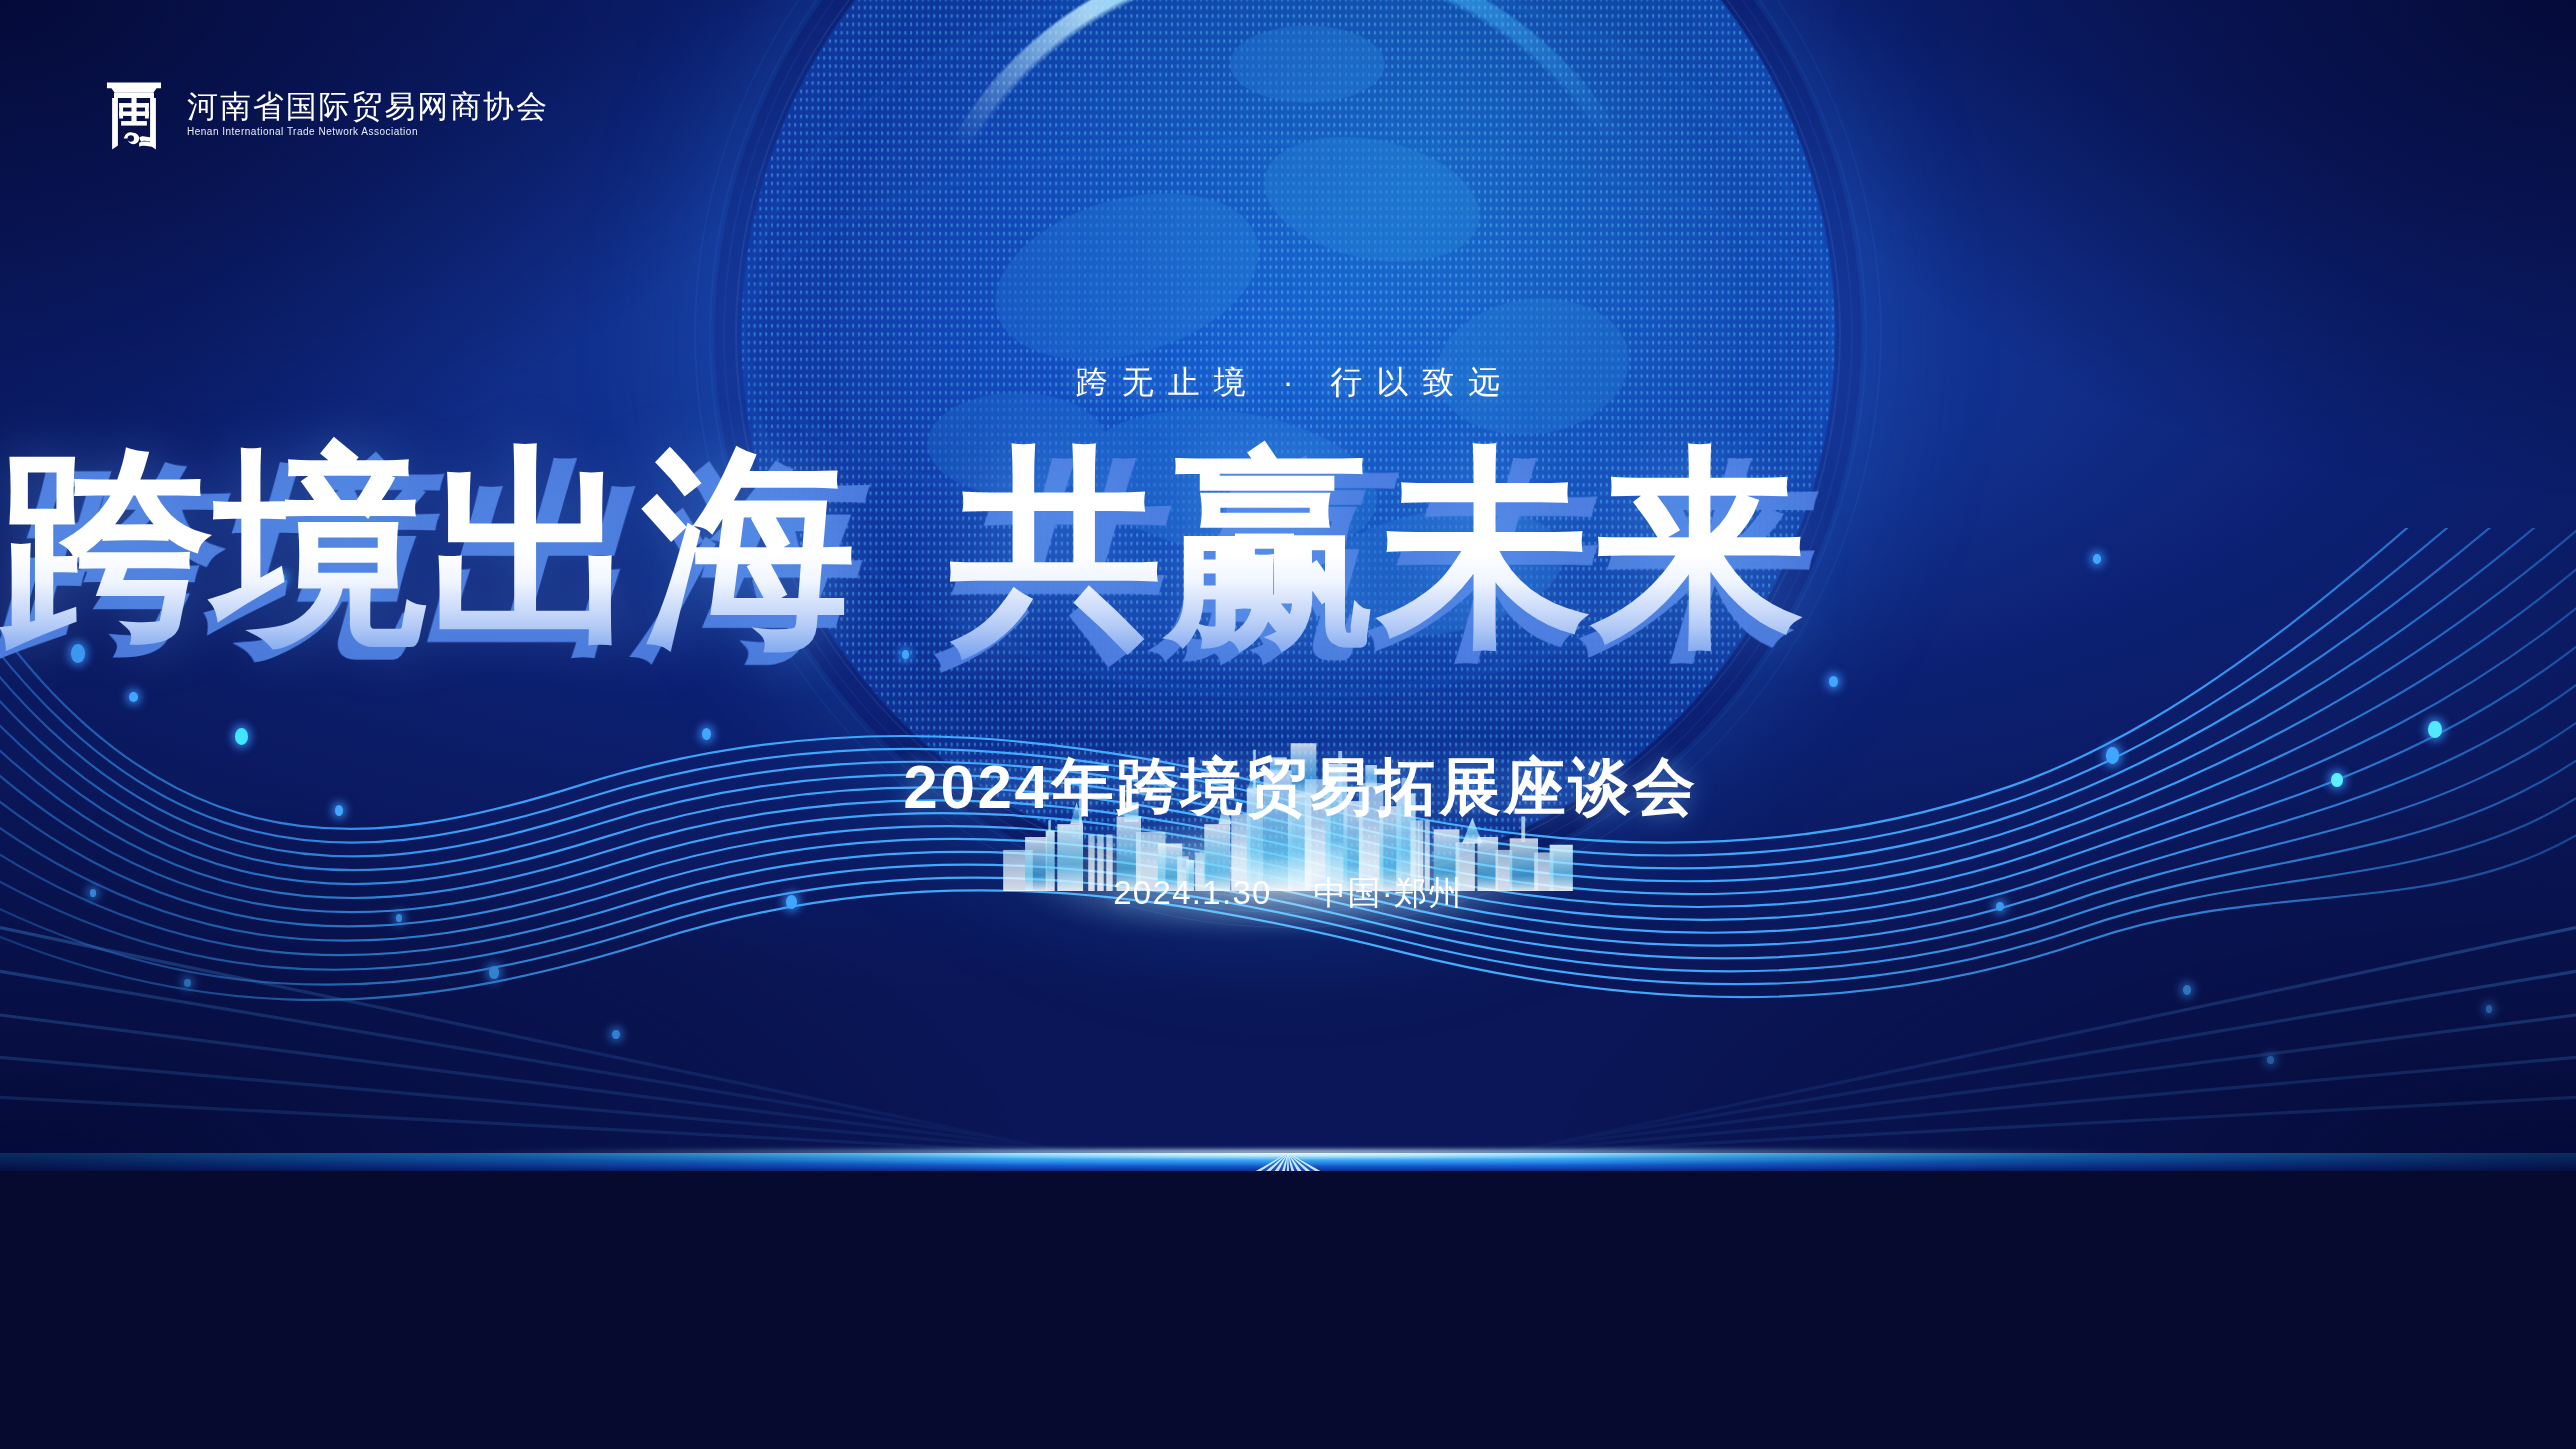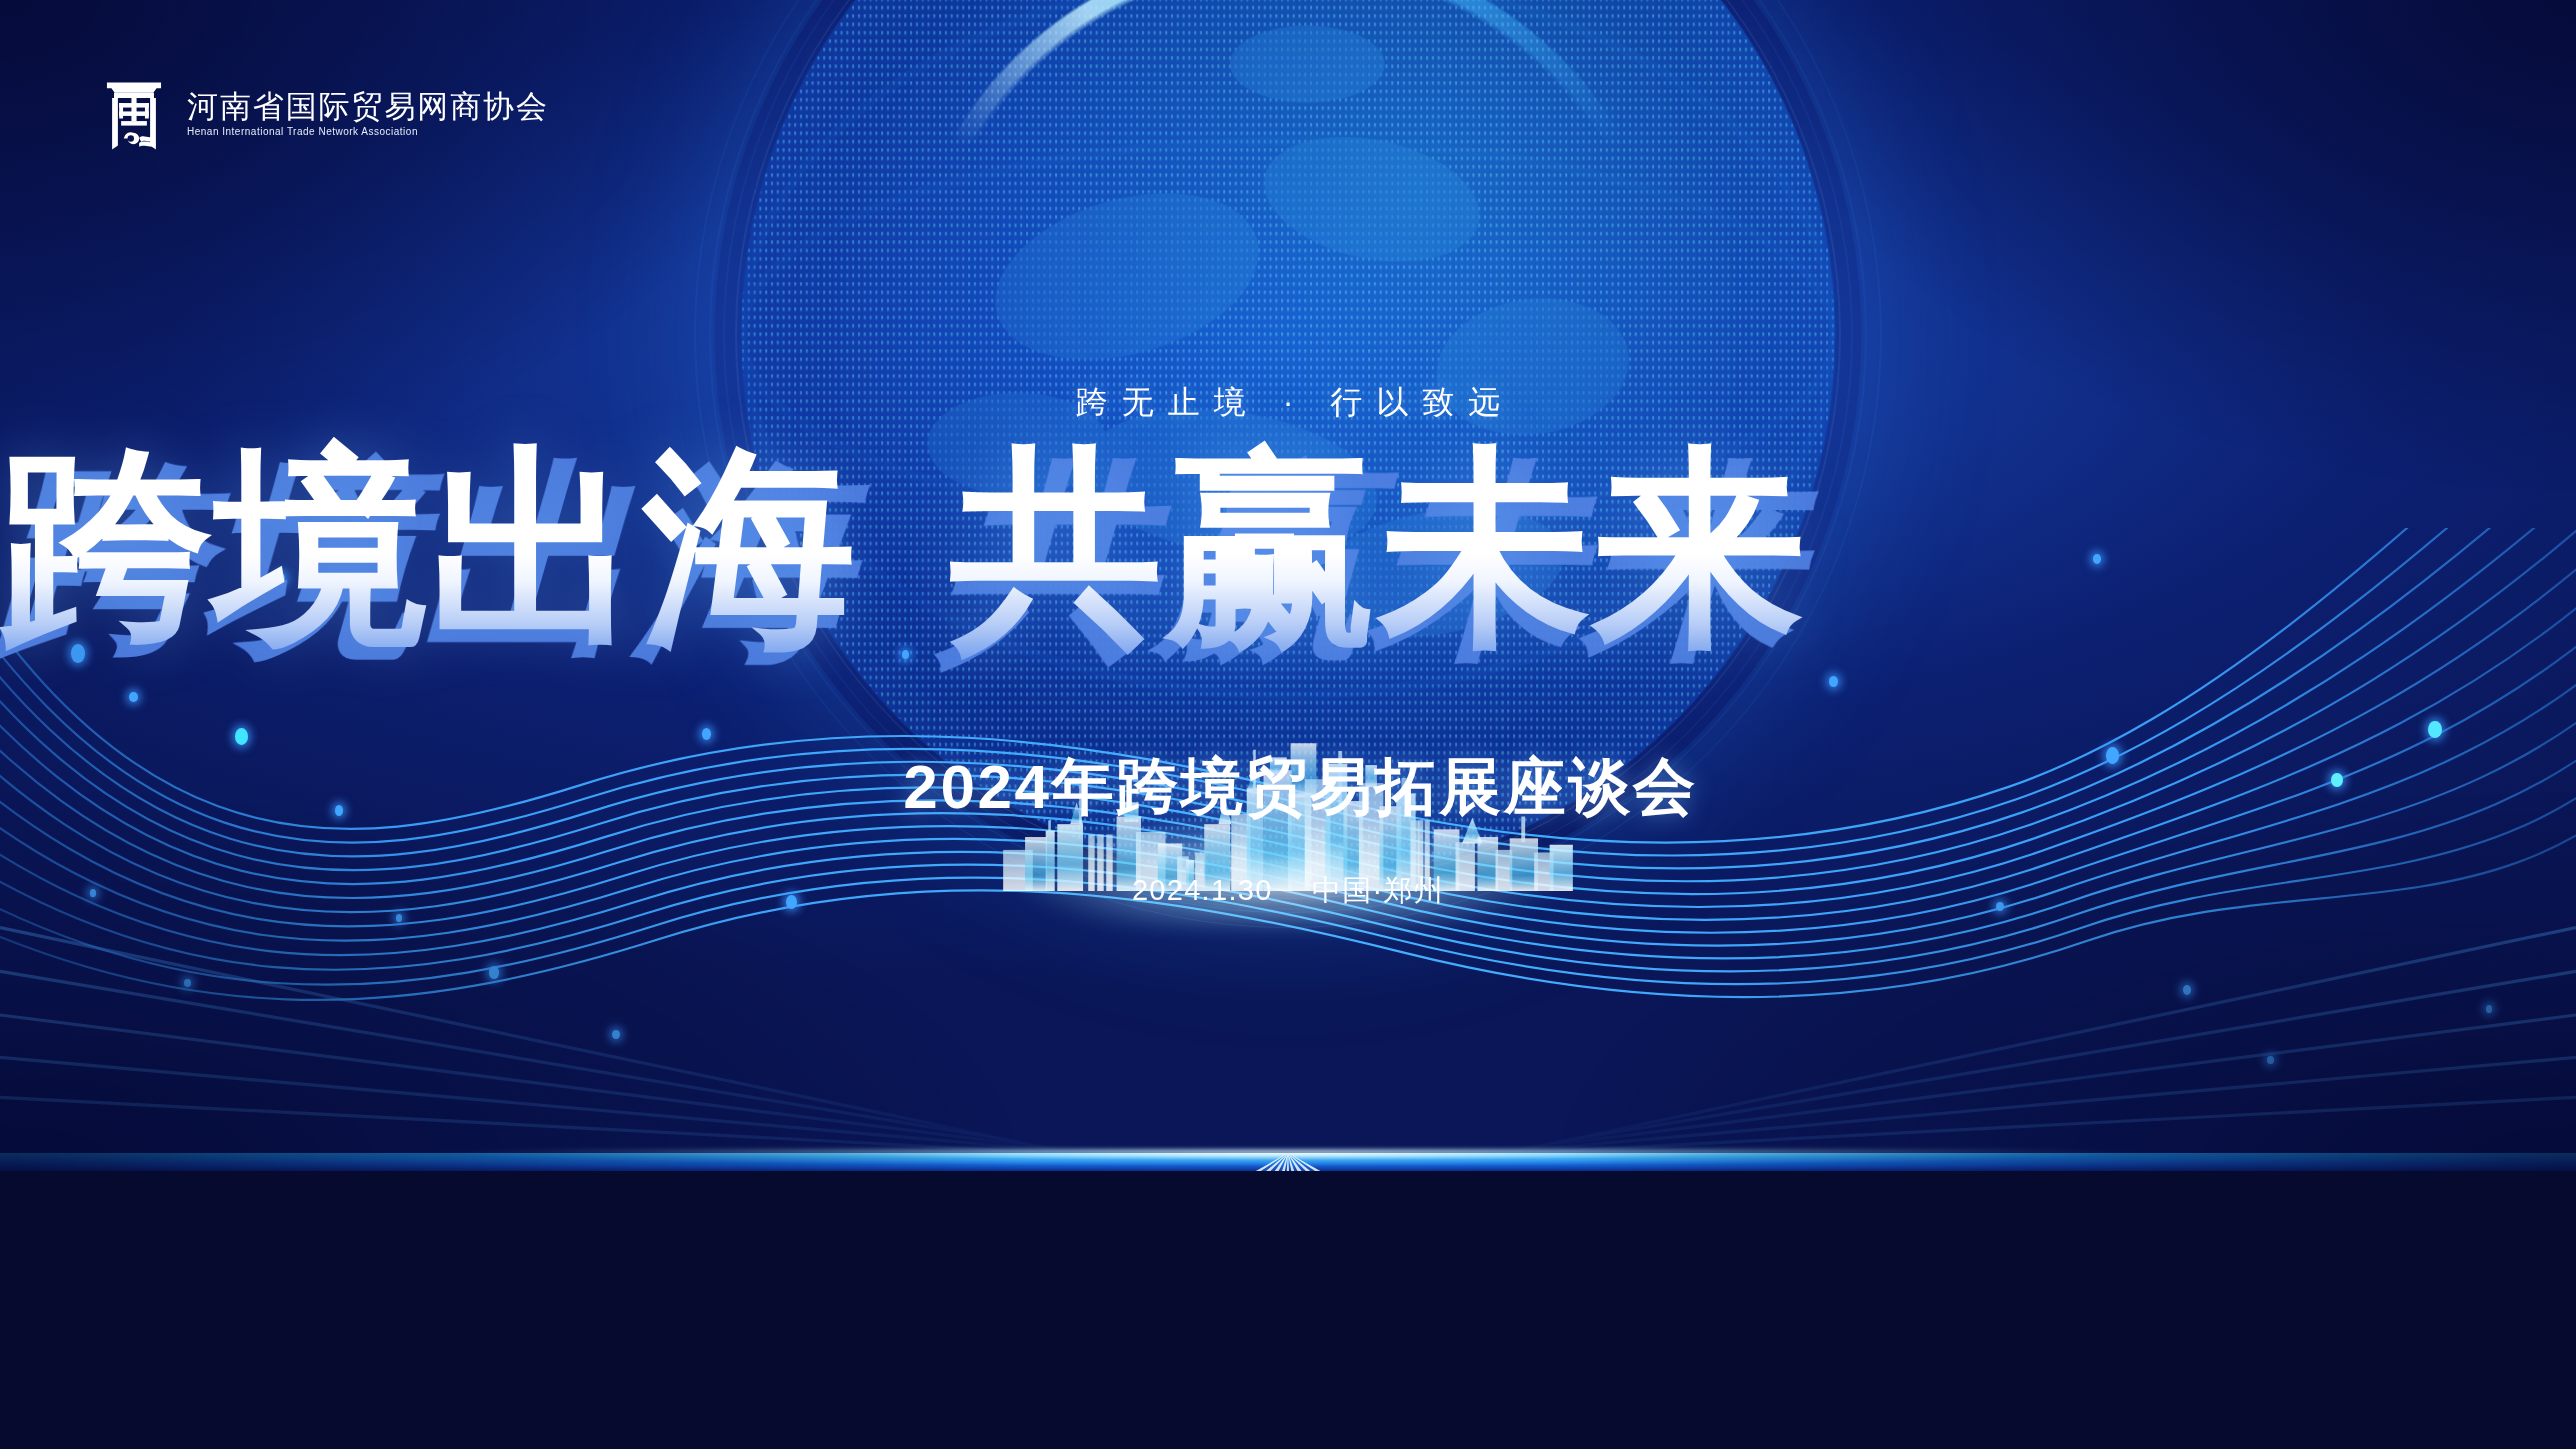--- a/index.html
+++ b/index.html
@@ -89,7 +89,7 @@
   
   .tagline{position:absolute;left:0;right:0;top:361px;text-align:center;
     font-size:32px;color:#fff;letter-spacing:14px;text-indent:14px;
-    text-shadow:0 0 18px rgba(120,190,255,.55);font-weight:400;margin-top:20px;}
+    text-shadow:0 0 18px rgba(120,190,255,.55);font-weight:400;}
 
   
   .headline{position:absolute;left:0;right:0;top:442px;

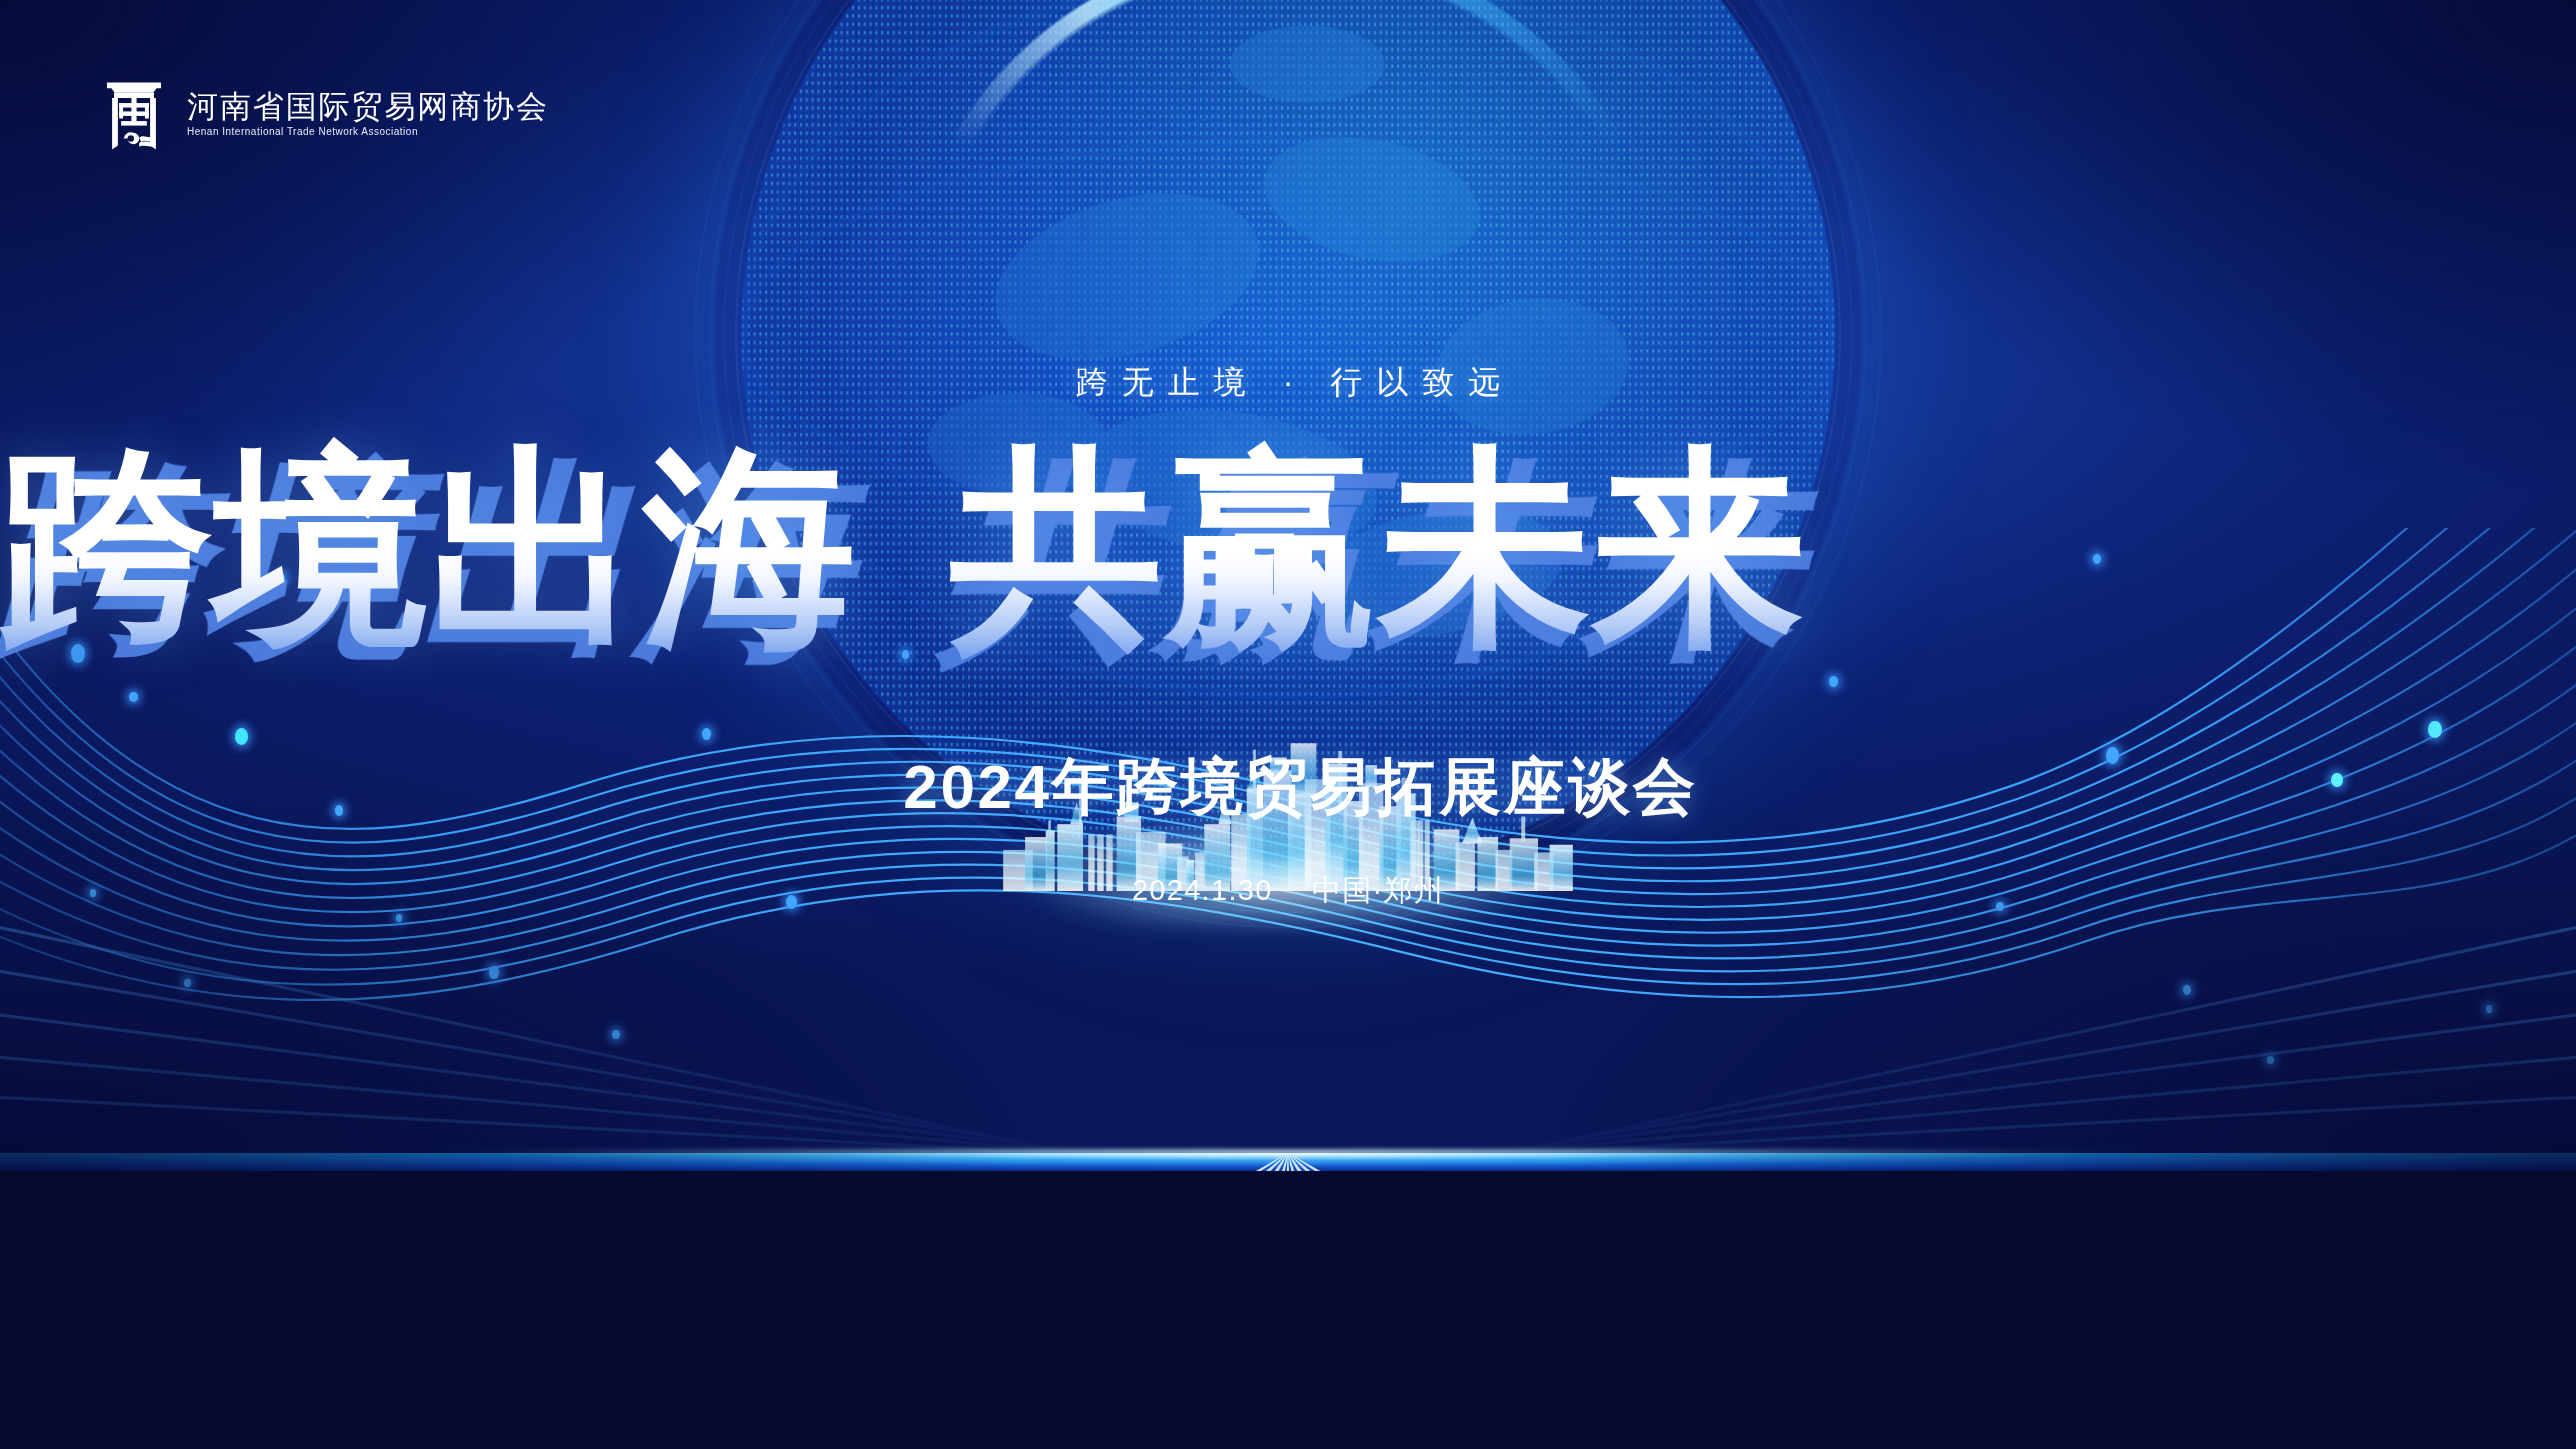--- a/index.html
+++ b/index.html
@@ -112,7 +112,7 @@
 
   
   .datebar{position:absolute;left:0;right:0;top:871px;text-align:center;
-    font-size:29px;color:#fff;letter-spacing:1.3px;font-weight:400;
+    font-size:33px;color:#fff;letter-spacing:1.3px;font-weight:400;
     text-shadow:0 0 14px rgba(130,195,255,.45);}
   .datebar .sep{display:inline-block;width:20.6px;}
 </style>

